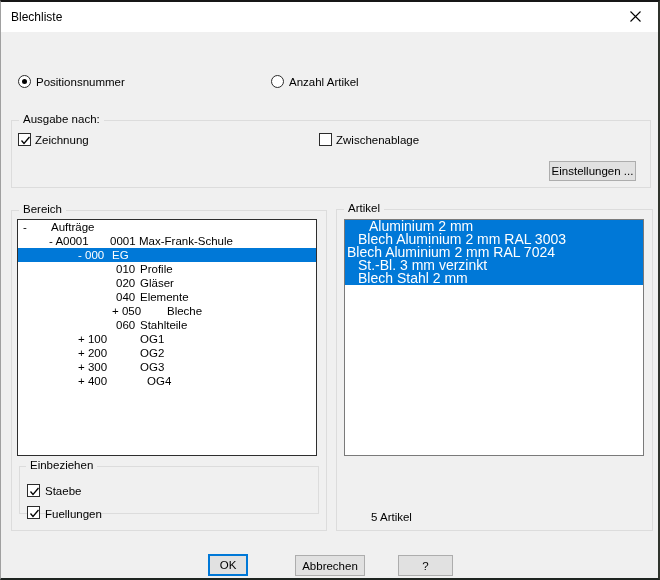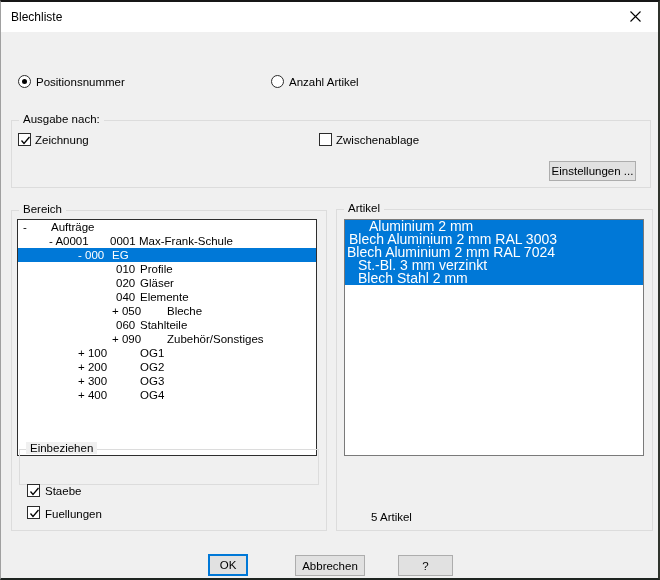--- a/index.html
+++ b/index.html
@@ -119,7 +119,7 @@
   </div>
   <div class="listbox artikel-box" style="left:343px; top:217px; width:300px; height:237px;">
       <div class="artikel-item selected" style="padding-left: 24px;">Aluminium 2 mm</div>
-      <div class="artikel-item selected" style="padding-left: 4px;">Blech Aluminium 2 mm RAL 3003</div>
+      <div class="artikel-item selected" style="padding-left: 13px;">Blech Aluminium 2 mm RAL 3003</div>
       <div class="artikel-item selected" style="padding-left: 2px;">Blech Aluminium 2 mm RAL 7024</div>
       <div class="artikel-item selected" style="padding-left: 13px;">St.-Bl. 3 mm verzinkt</div>
       <div class="artikel-item selected" style="padding-left: 13px;">Blech Stahl 2 mm</div>

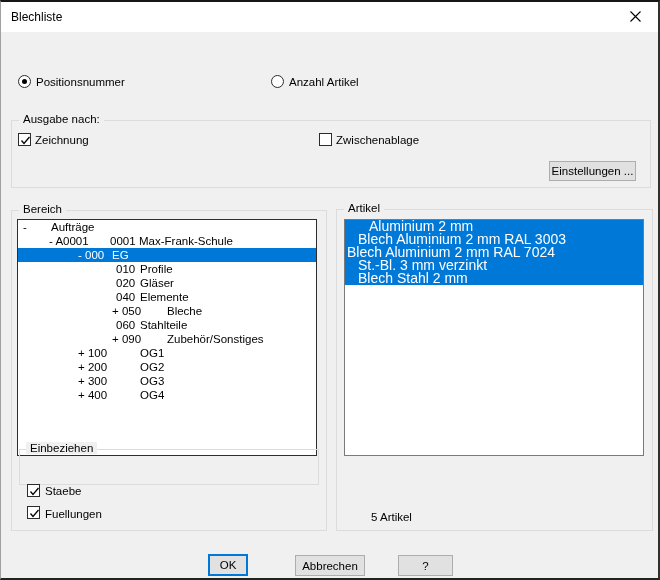--- a/index.html
+++ b/index.html
@@ -91,7 +91,6 @@
       <div class="tree-row"><span class="tree-seg" style="left: 98px;">040</span><span class="tree-seg" style="left: 122px;">Elemente</span></div>
       <div class="tree-row"><span class="tree-seg" style="left: 94px;">+ 050</span><span class="tree-seg" style="left: 149px;">Bleche</span></div>
       <div class="tree-row"><span class="tree-seg" style="left: 98px;">060</span><span class="tree-seg" style="left: 122px;">Stahlteile</span></div>
-      <div class="tree-row"><span class="tree-seg" style="left: 94px;">+ 090</span><span class="tree-seg" style="left: 149px;">Zubehör/Sonstiges</span></div>
       <div class="tree-row"><span class="tree-seg" style="left: 60px;">+ 100</span><span class="tree-seg" style="left: 122px;">OG1</span></div>
       <div class="tree-row"><span class="tree-seg" style="left: 60px;">+ 200</span><span class="tree-seg" style="left: 122px;">OG2</span></div>
       <div class="tree-row"><span class="tree-seg" style="left: 60px;">+ 300</span><span class="tree-seg" style="left: 122px;">OG3</span></div>

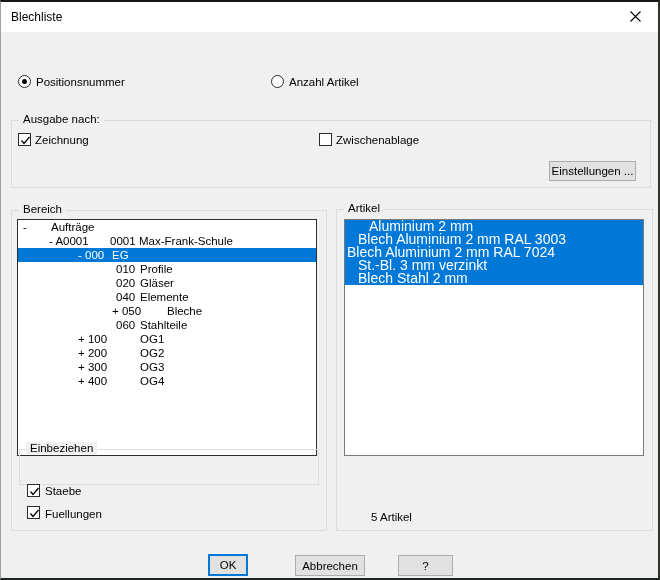--- a/index.html
+++ b/index.html
@@ -94,7 +94,7 @@
       <div class="tree-row"><span class="tree-seg" style="left: 60px;">+ 100</span><span class="tree-seg" style="left: 122px;">OG1</span></div>
       <div class="tree-row"><span class="tree-seg" style="left: 60px;">+ 200</span><span class="tree-seg" style="left: 122px;">OG2</span></div>
       <div class="tree-row"><span class="tree-seg" style="left: 60px;">+ 300</span><span class="tree-seg" style="left: 122px;">OG3</span></div>
-      <div class="tree-row"><span class="tree-seg" style="left: 60px;">+ 400</span><span class="tree-seg" style="left: 122px;">OG4</span></div>
+      <div class="tree-row"><span class="tree-seg" style="left: 60px;">+ 400</span><span class="tree-seg" style="left: 129px;">OG4</span></div>
     </div>
 
   <div class="groupbox" style="left:18px; top:447px; width:300px; height:36px;">

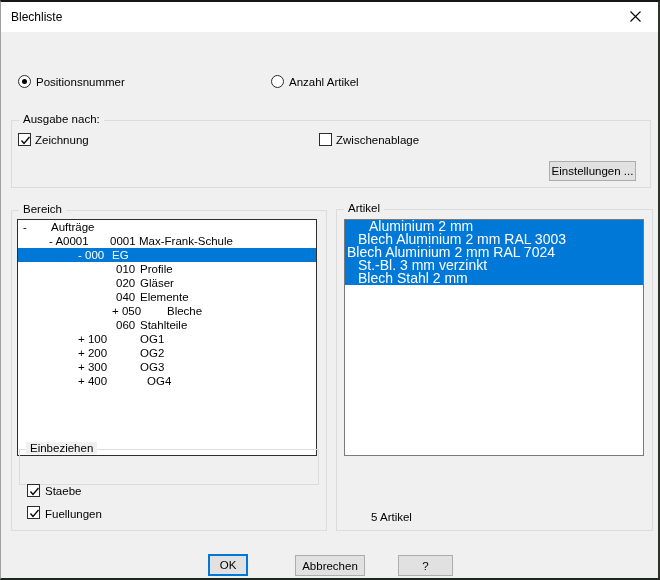--- a/index.html
+++ b/index.html
@@ -97,7 +97,7 @@
       <div class="tree-row"><span class="tree-seg" style="left: 60px;">+ 400</span><span class="tree-seg" style="left: 129px;">OG4</span></div>
     </div>
 
-  <div class="groupbox" style="left:18px; top:447px; width:300px; height:36px;">
+  <div class="groupbox" style="left:18px; top:464px; width:300px; height:48px;">
     <span class="gb-label gb-label2">Einbeziehen</span>
   </div>
   <span class="checkbox checked" style="left:26px; top:482px;">

